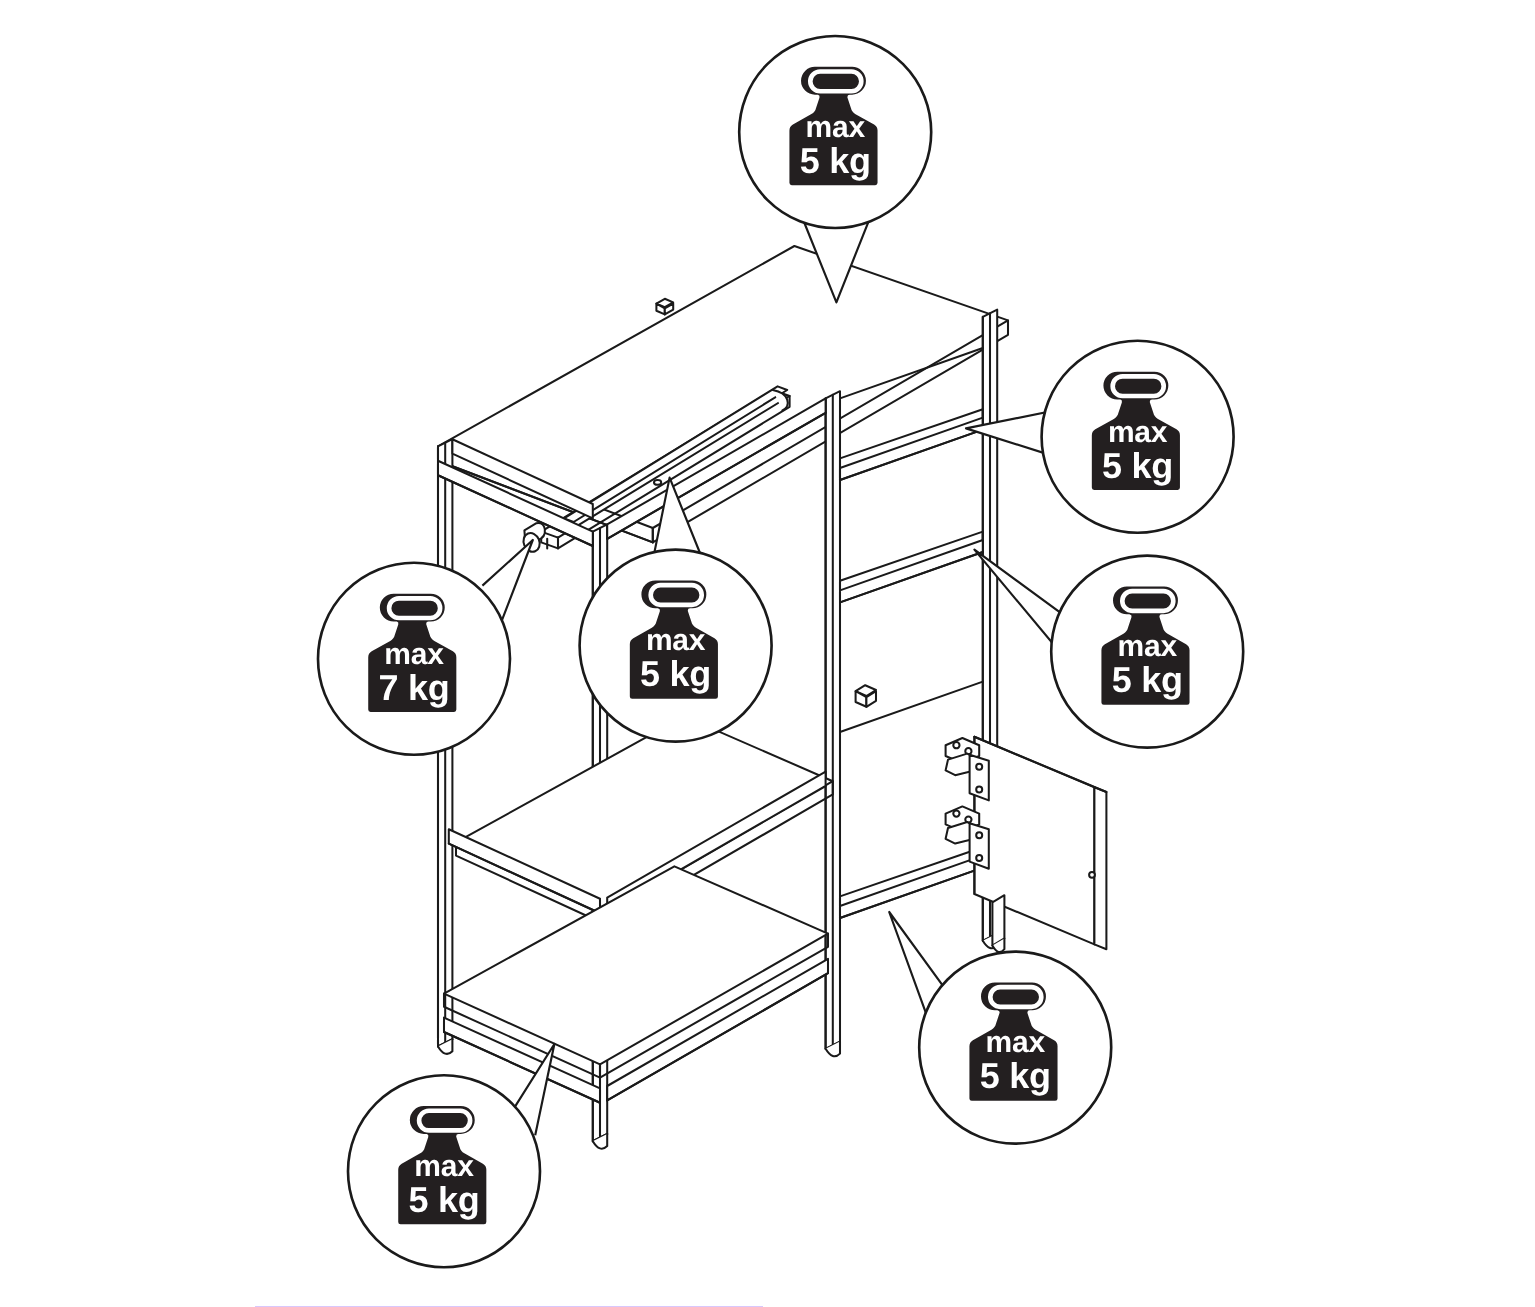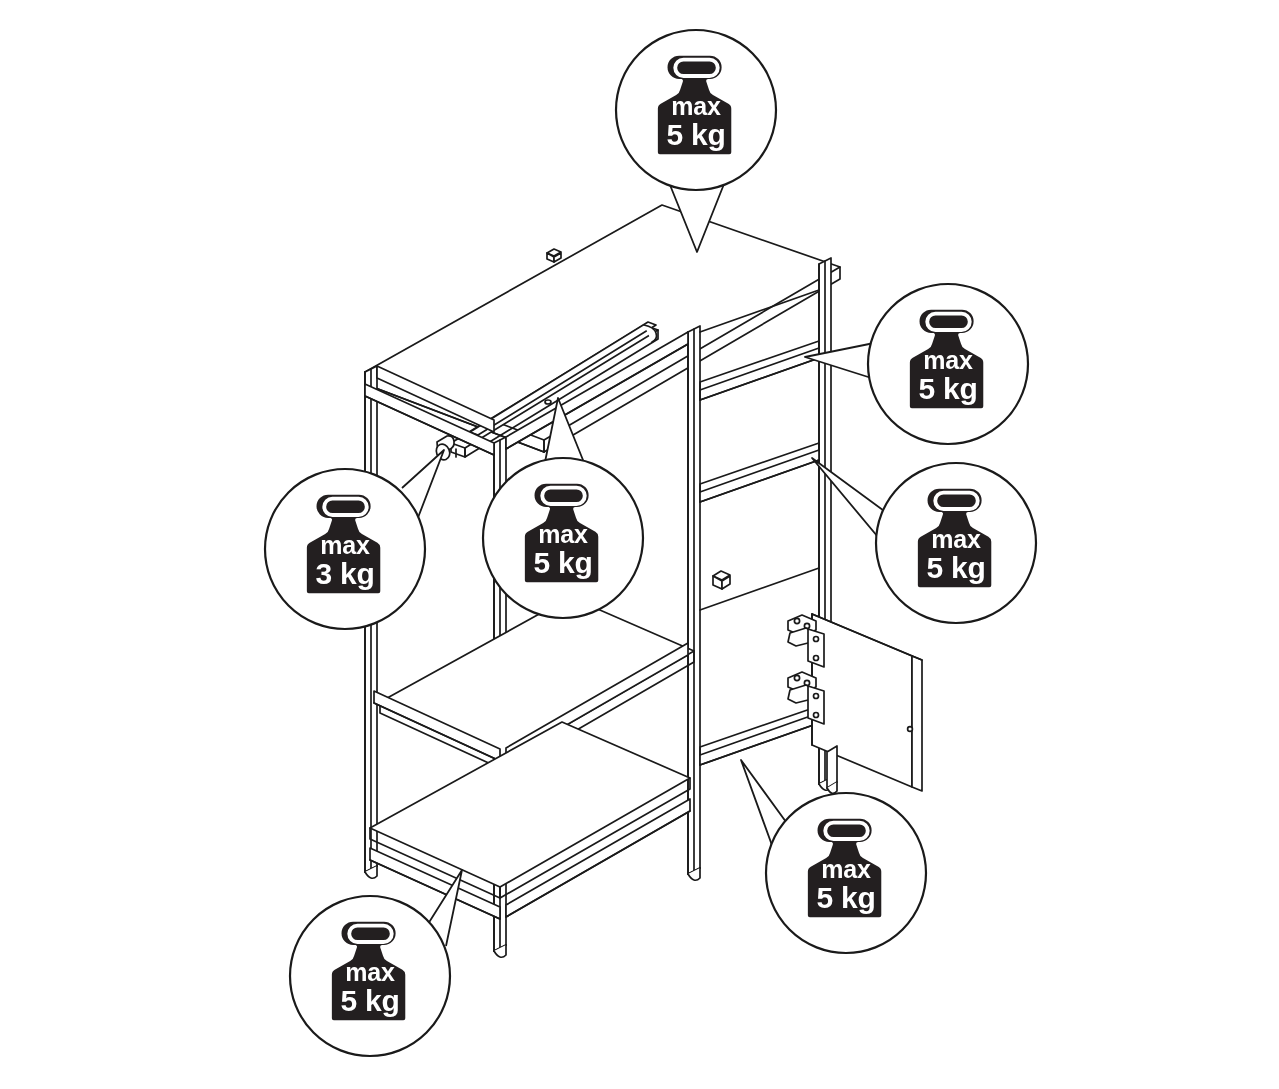--- a/index.html
+++ b/index.html
@@ -286,7 +286,7 @@
 
   <div class="callout-label" style="left:295px; top:533px; width:100px; font-size:25px;">
     <span class="l1">max</span>
-    <span class="l2" style="font-size:30px;">3 kg</span>
+    <span class="l2" style="font-size:30px;">7 kg</span>
   </div>
 
   <div class="callout-label" style="left:513px; top:522px; width:100px; font-size:25px;">

